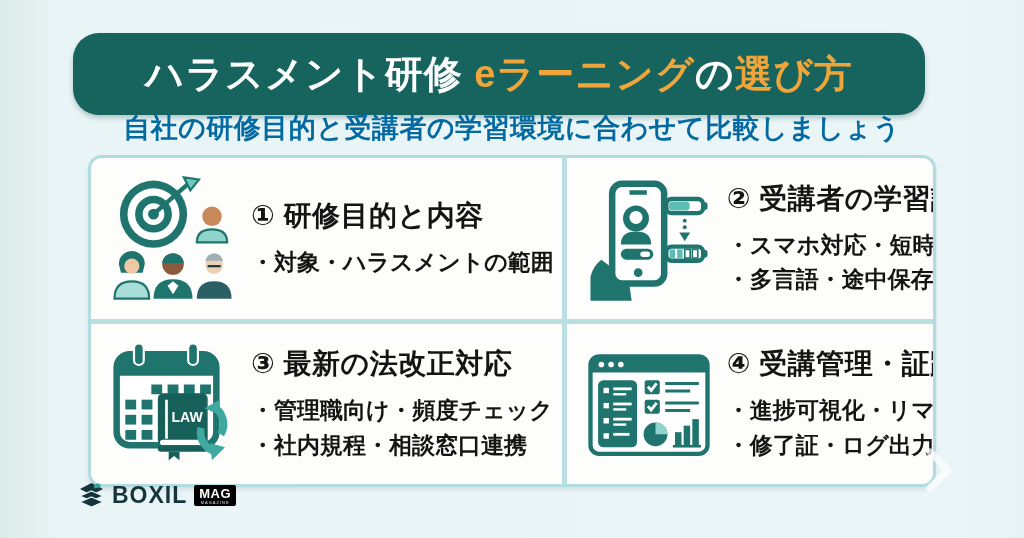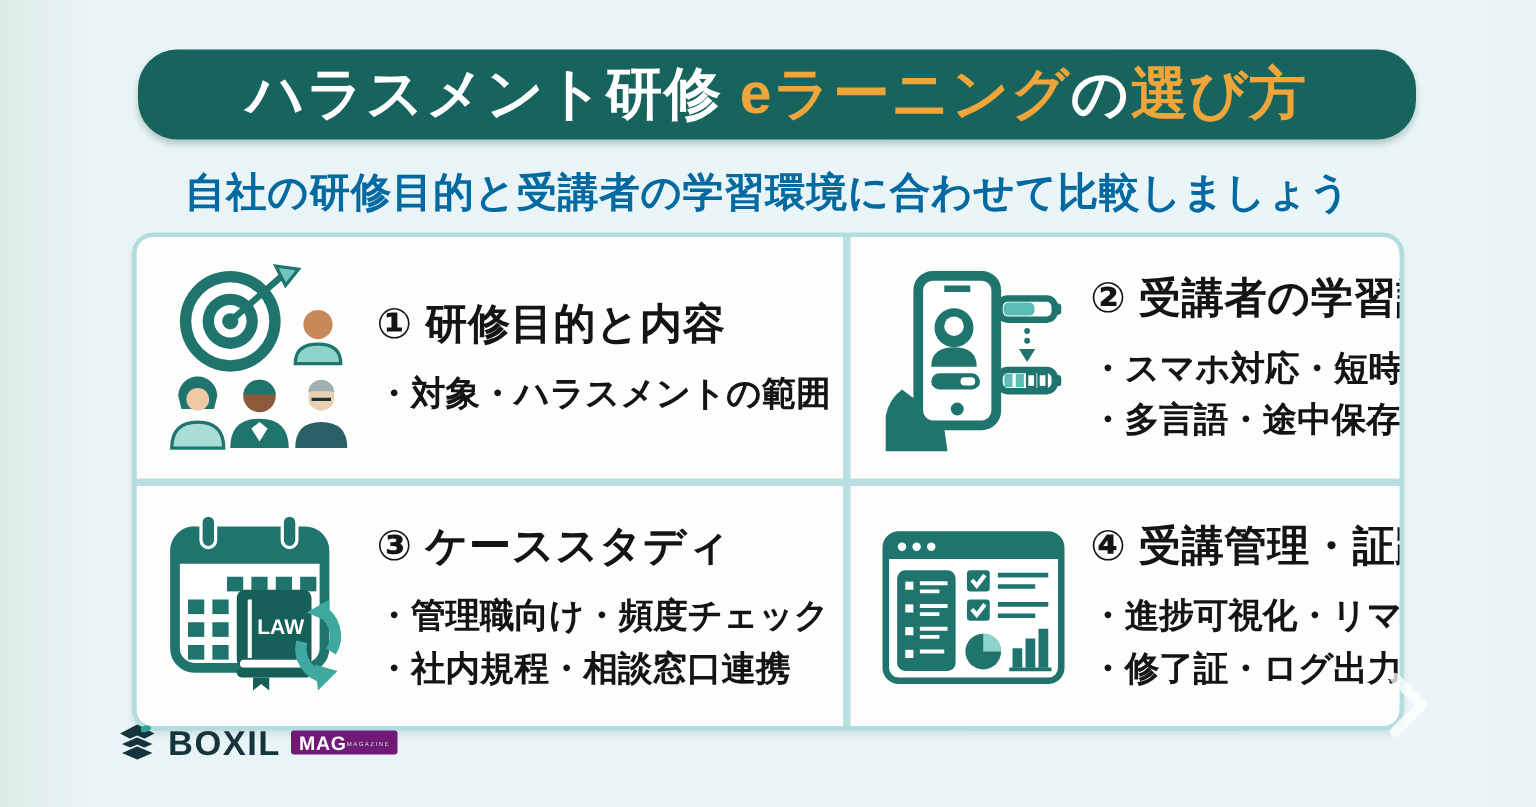--- a/index.html
+++ b/index.html
@@ -10,7 +10,7 @@
     color:#121212;
   }
   .banner{
-    position:absolute;left:92px;top:33px;width:852px;height:60px;
+    position:absolute;left:73px;top:33px;width:852px;height:82px;
     background:#17645e;border-radius:26px;
     display:flex;align-items:center;justify-content:center;
     box-shadow:0 3px 5px rgba(10,60,55,.25);

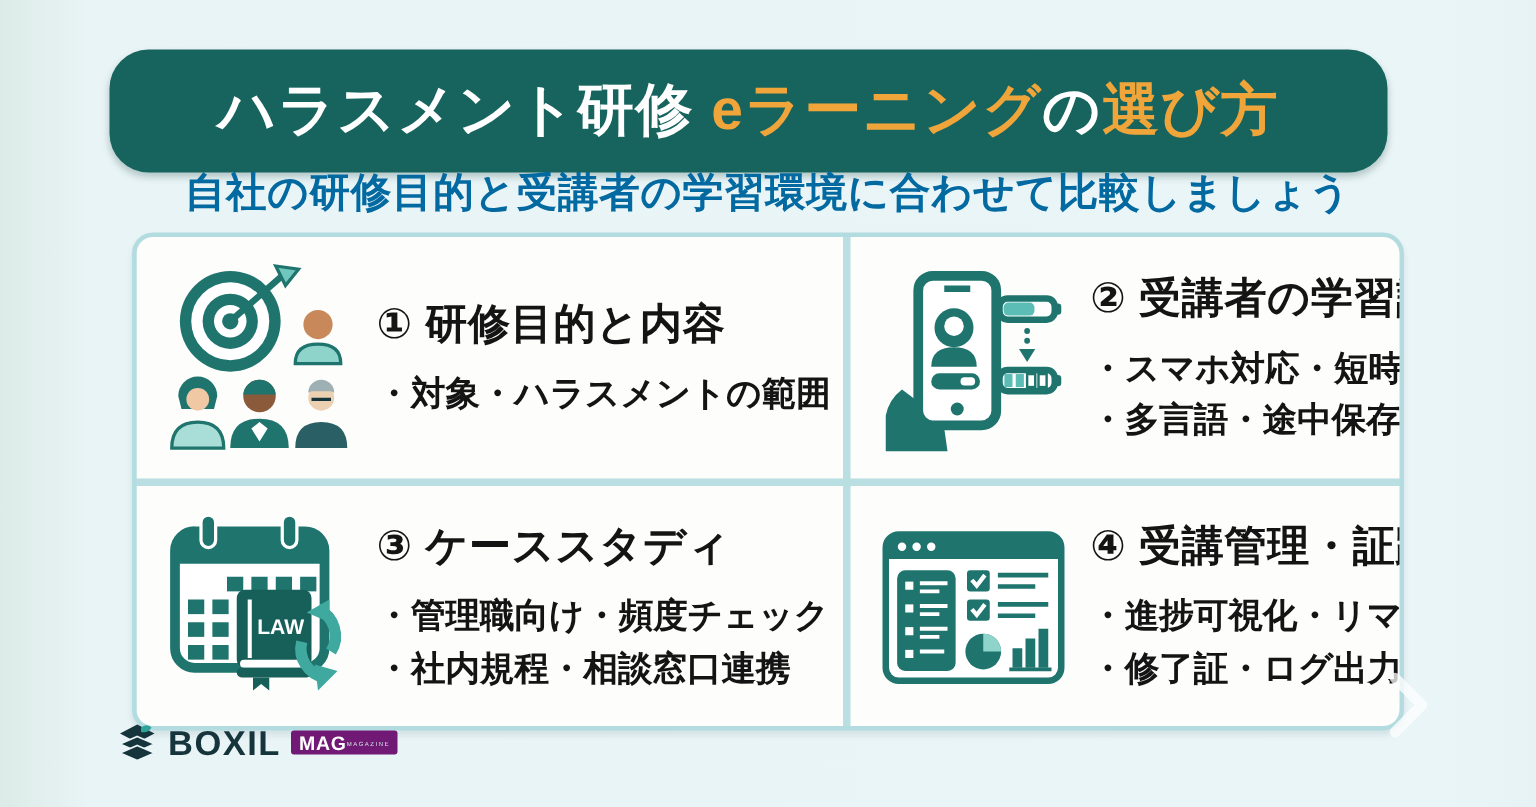--- a/index.html
+++ b/index.html
@@ -181,7 +181,7 @@
       </svg>
     </div>
     <div class="txt">
-      <div class="title">③ ケーススタディ</div>
+      <div class="title">③ 最新の法改正対応</div>
       <div class="bullet">・管理職向け・頻度チェック</div>
       <div class="bullet">・社内規程・相談窓口連携</div>
     </div>

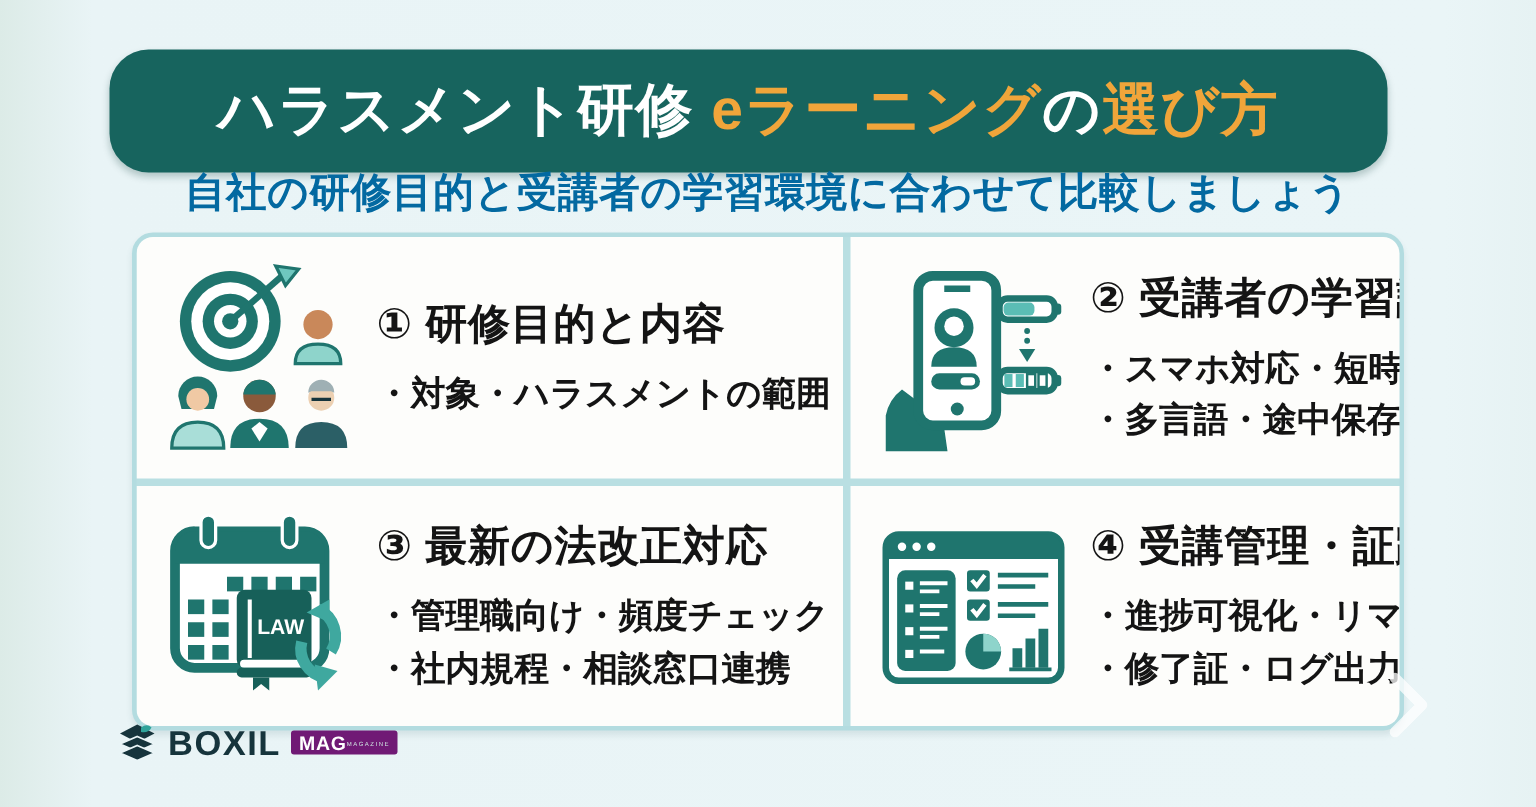--- a/index.html
+++ b/index.html
@@ -53,7 +53,7 @@
     font-size:23px;font-weight:bold;color:#16343c;letter-spacing:1px;line-height:1;
   }
   .mag-box{
-    background:#701a75;color:#ffffff;display:flex;
+    background:#000000;color:#ffffff;display:flex;flex-direction:column;
     align-items:center;justify-content:center;padding:2px 5px 1px 5px;border-radius:2px;
   }
   .mag-box .mag{font-size:13px;font-weight:bold;line-height:1;letter-spacing:0.5px;}

